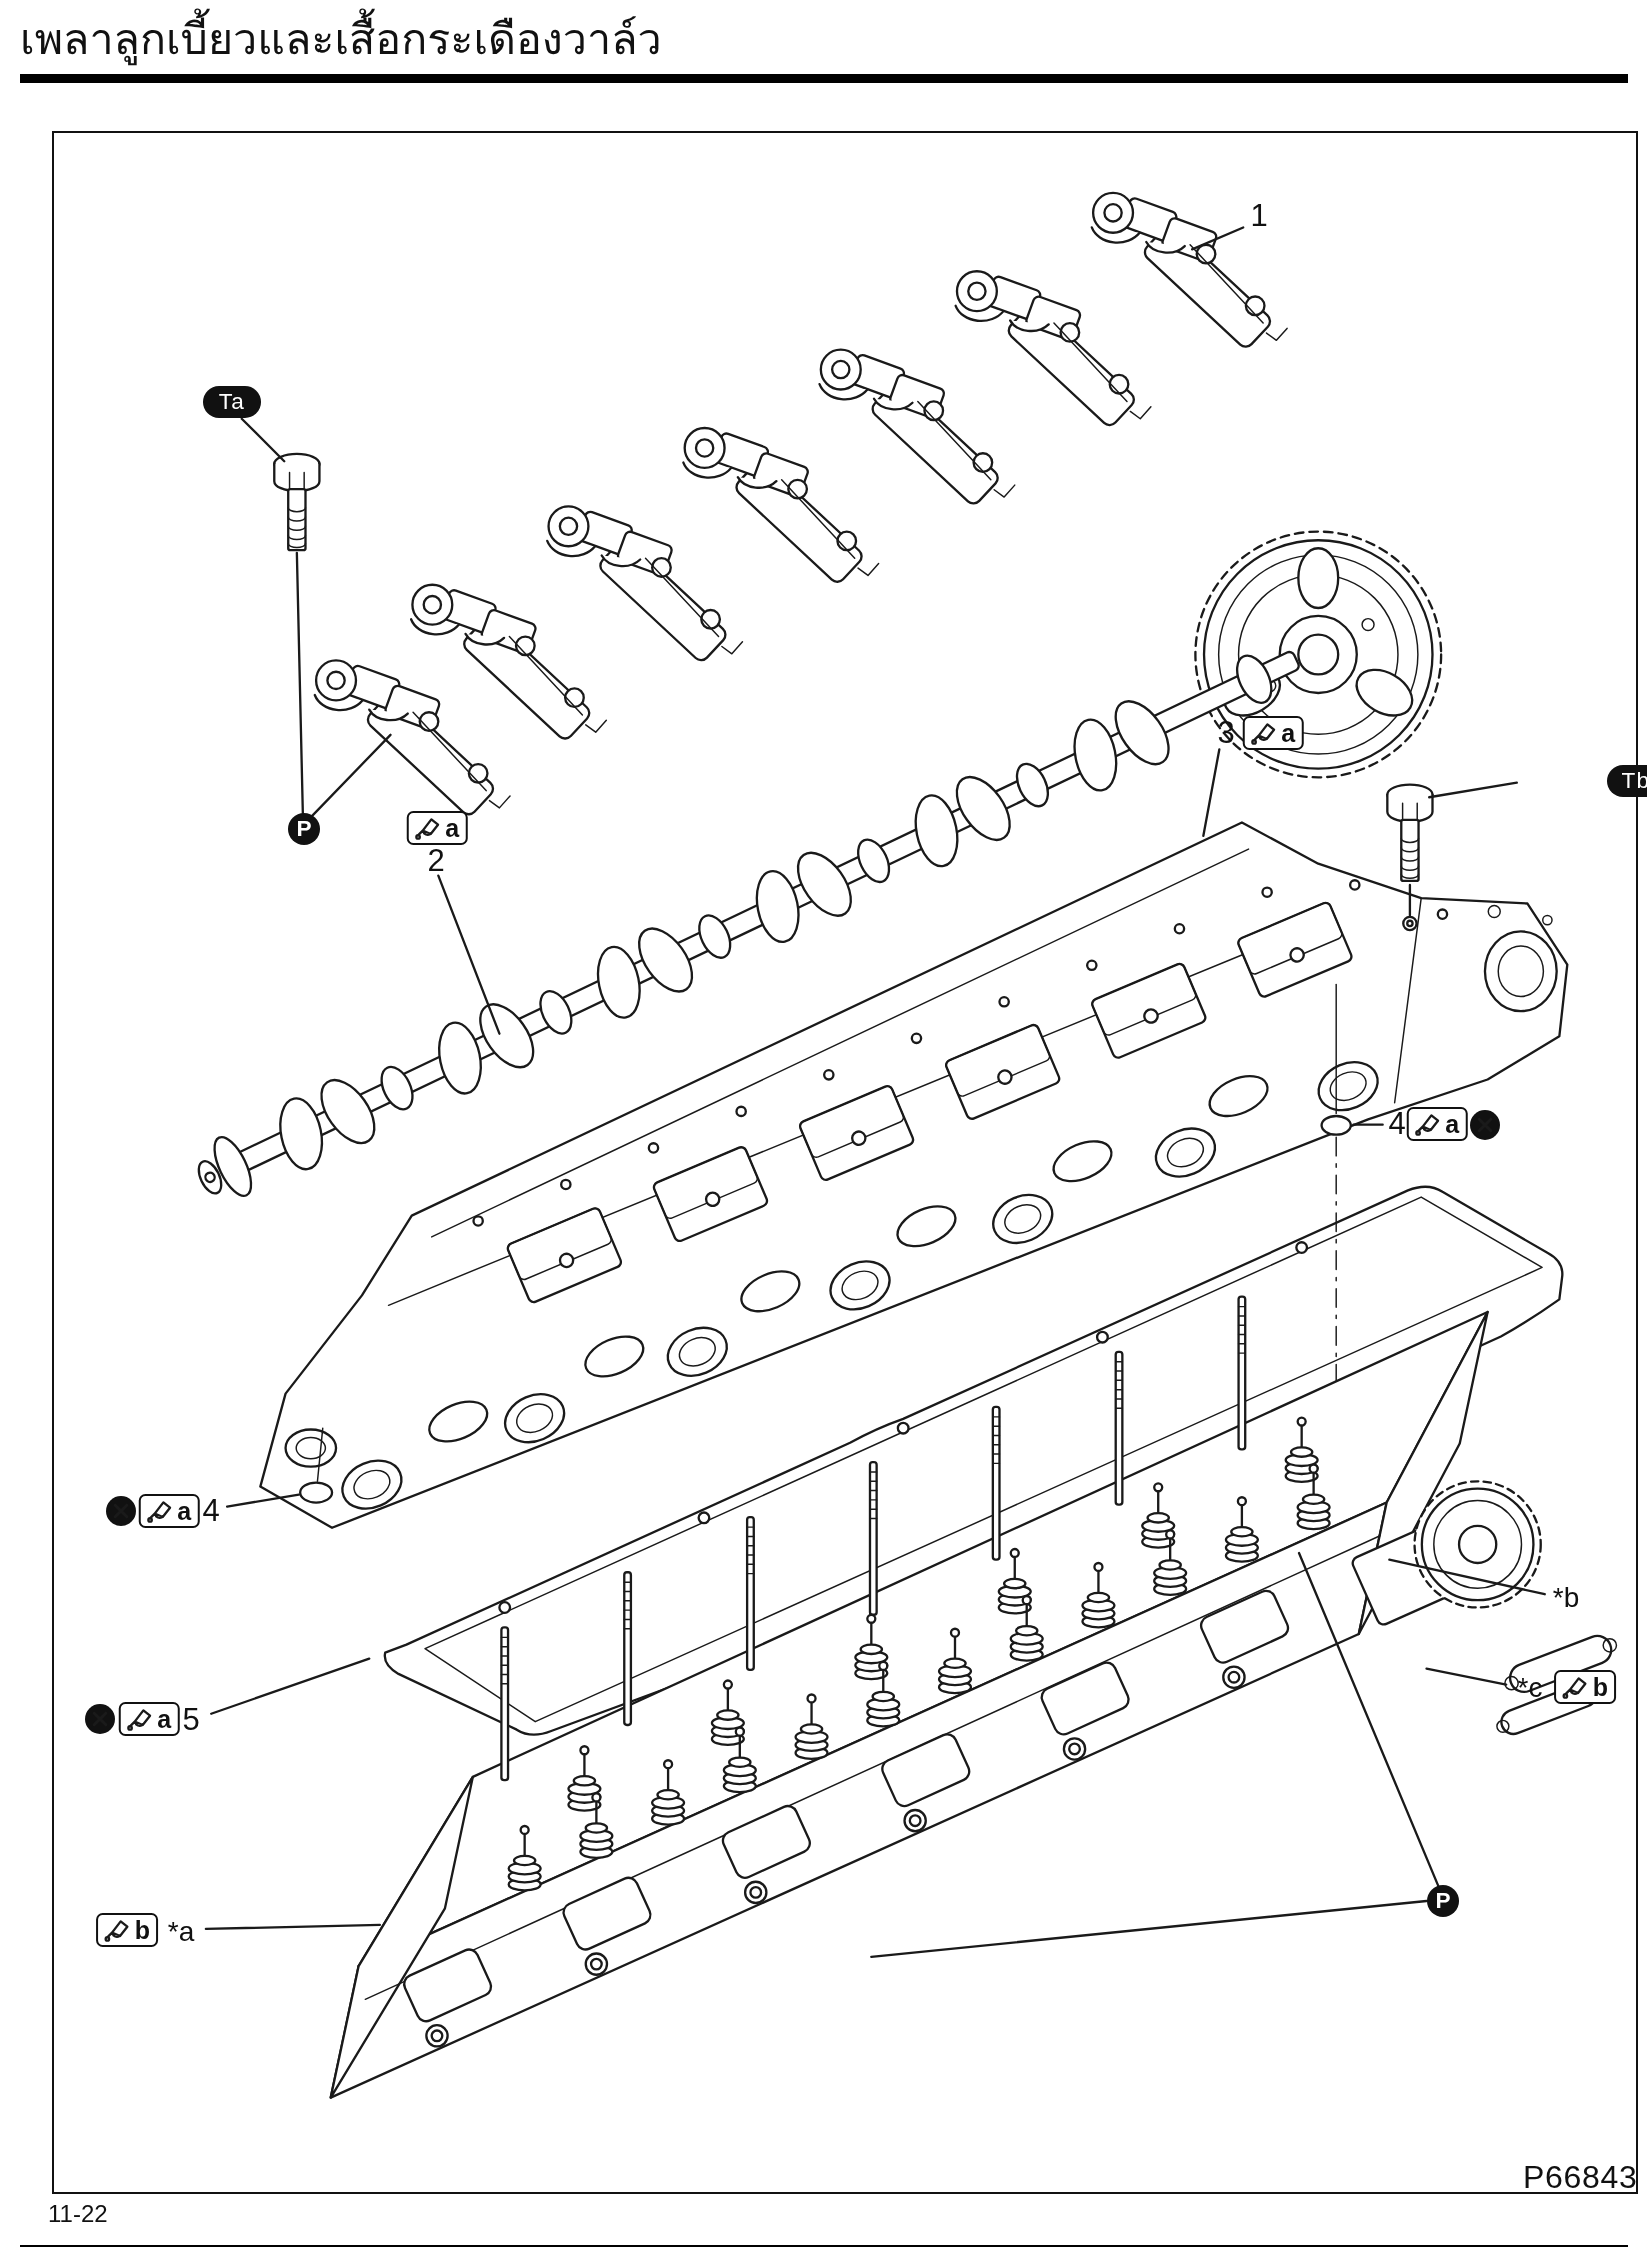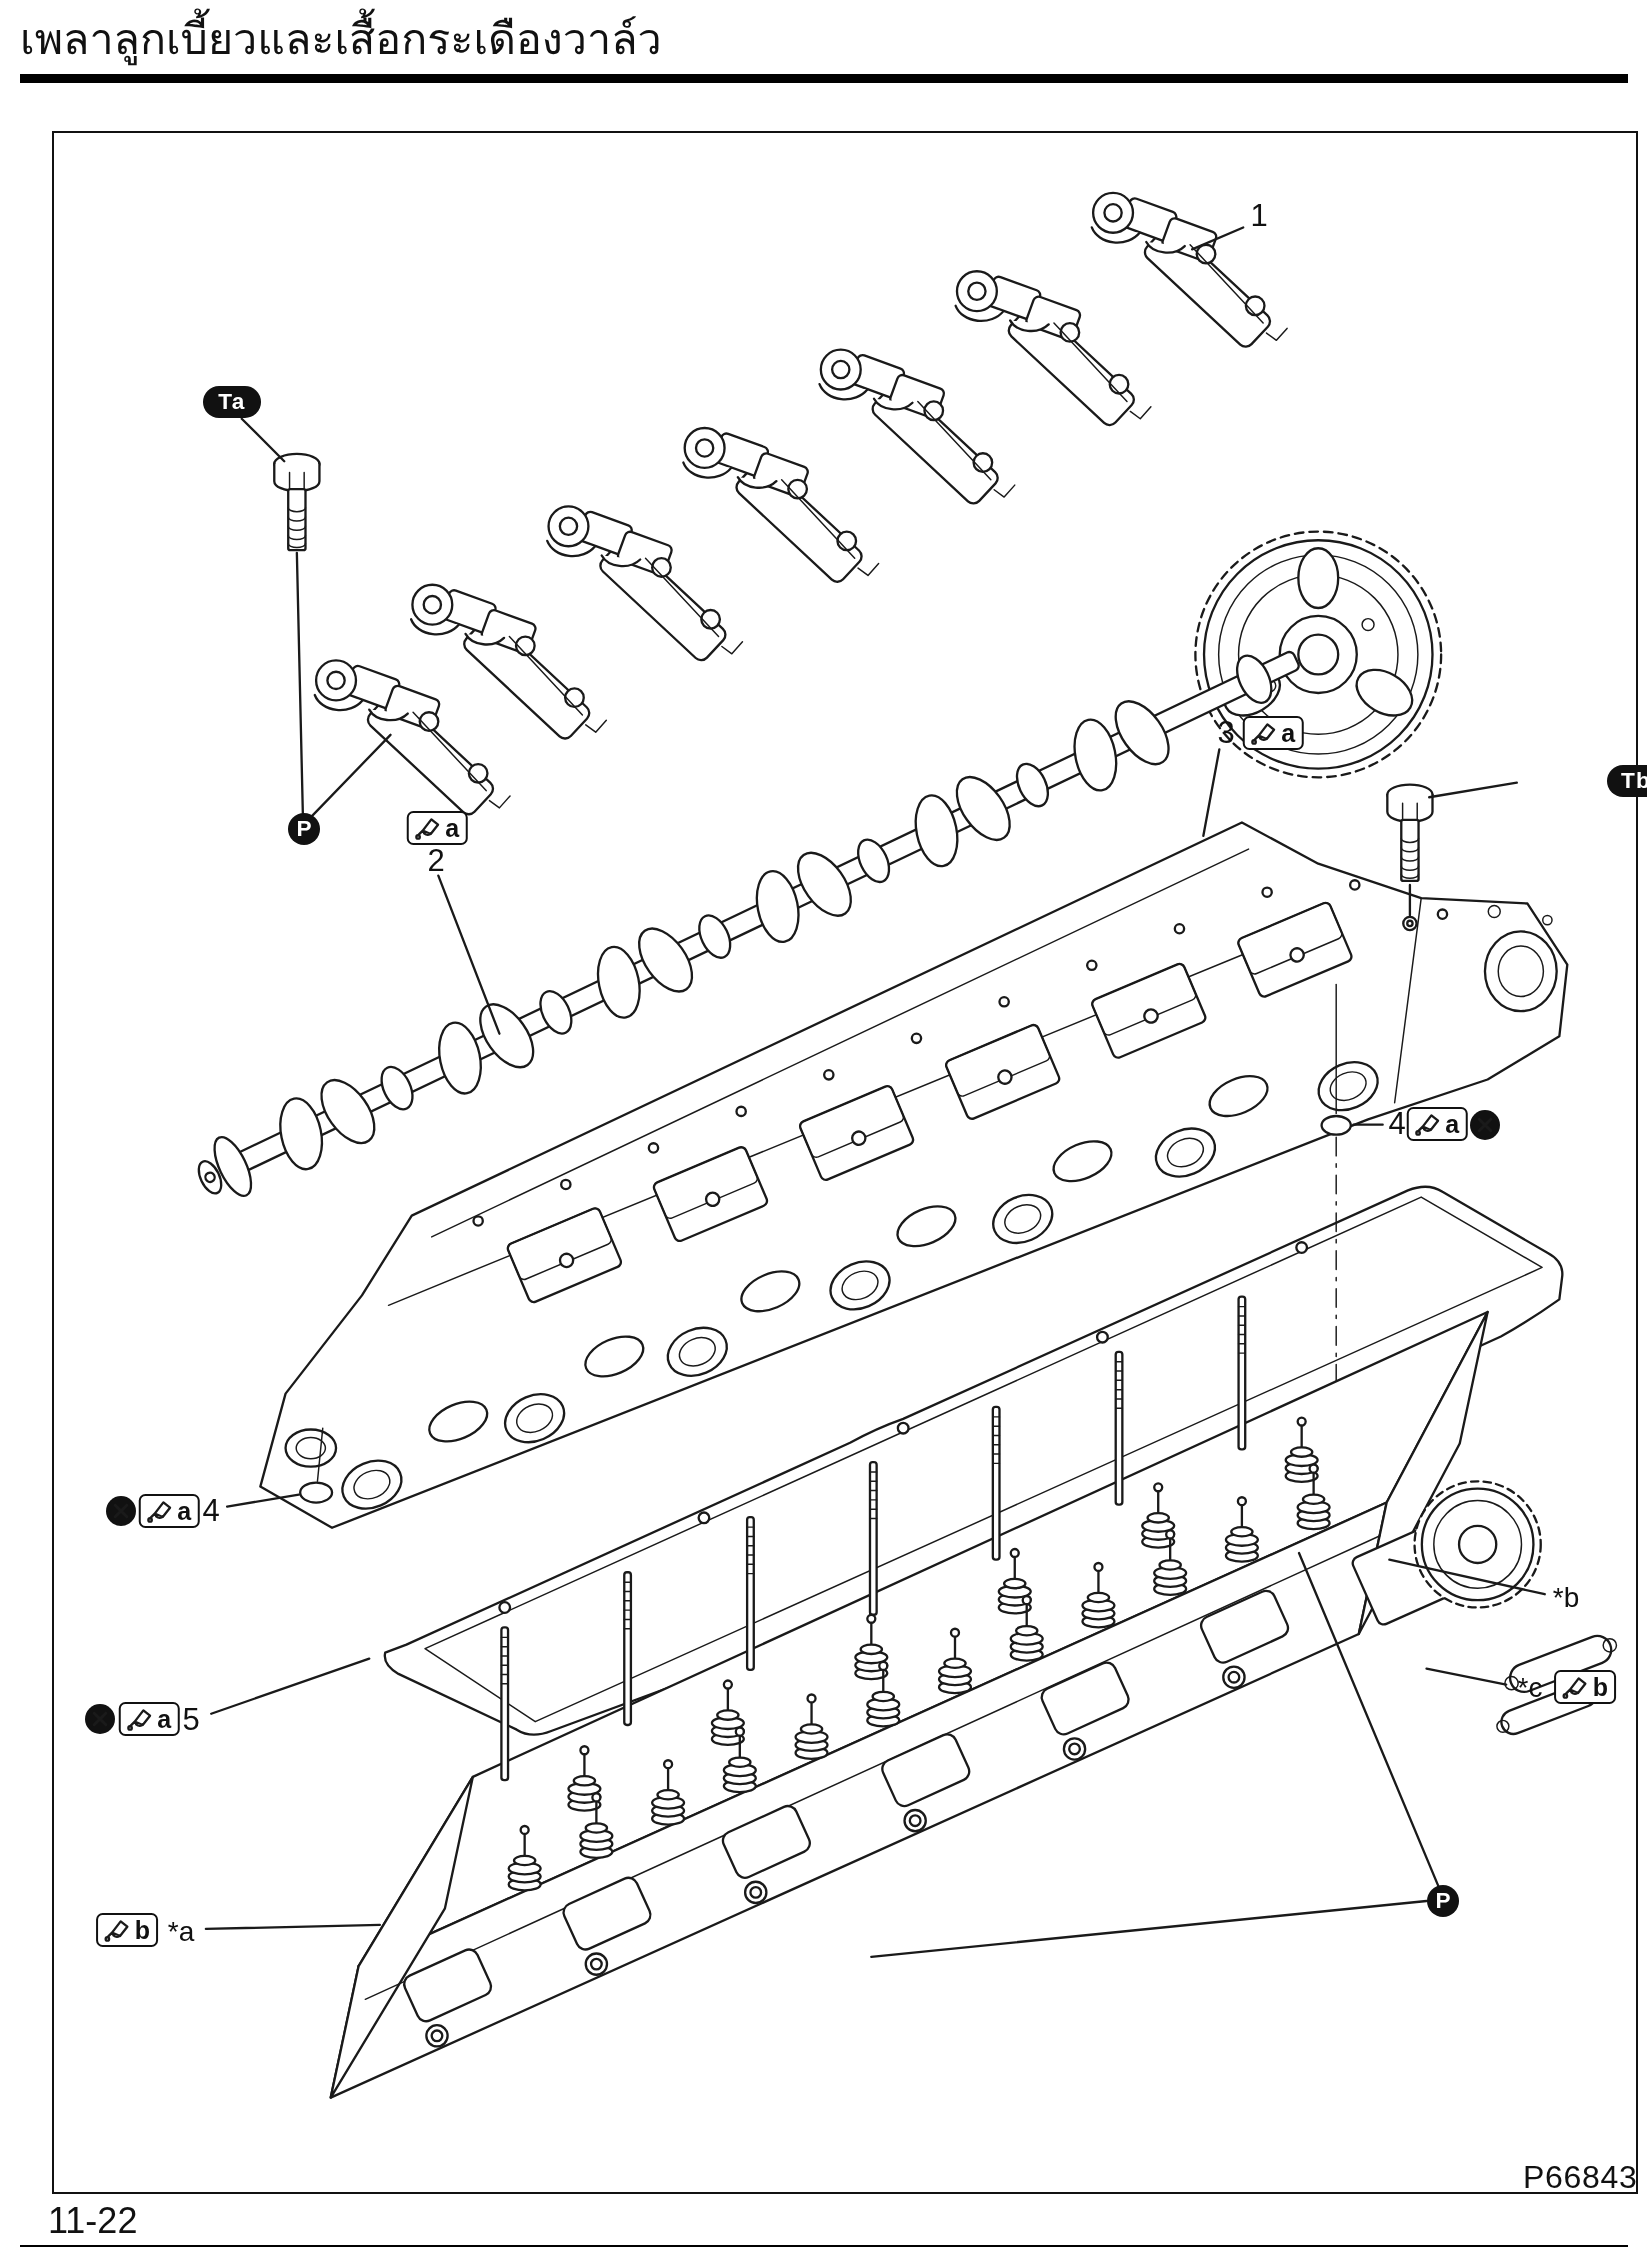--- a/index.html
+++ b/index.html
@@ -15,7 +15,7 @@
   .figcode{left:1523px;top:2159px;font-size:32px;letter-spacing:0.7px}
   .pill{width:58px;height:32px;border-radius:17.3px;background:#111;color:#fff;
         display:flex;align-items:center;justify-content:center;
-        font-size:22.6px;font-weight:bold;letter-spacing:1.3px}
+        font-size:22.6px;font-weight:normal;letter-spacing:1.3px}
   .pbadge{width:32px;height:32px;border-radius:50%;background:#111;color:#fff;
         display:flex;align-items:center;justify-content:center;font-size:22.6px;font-weight:bold}
   .xbadge{width:30px;height:30px;border-radius:50%;background:#111;

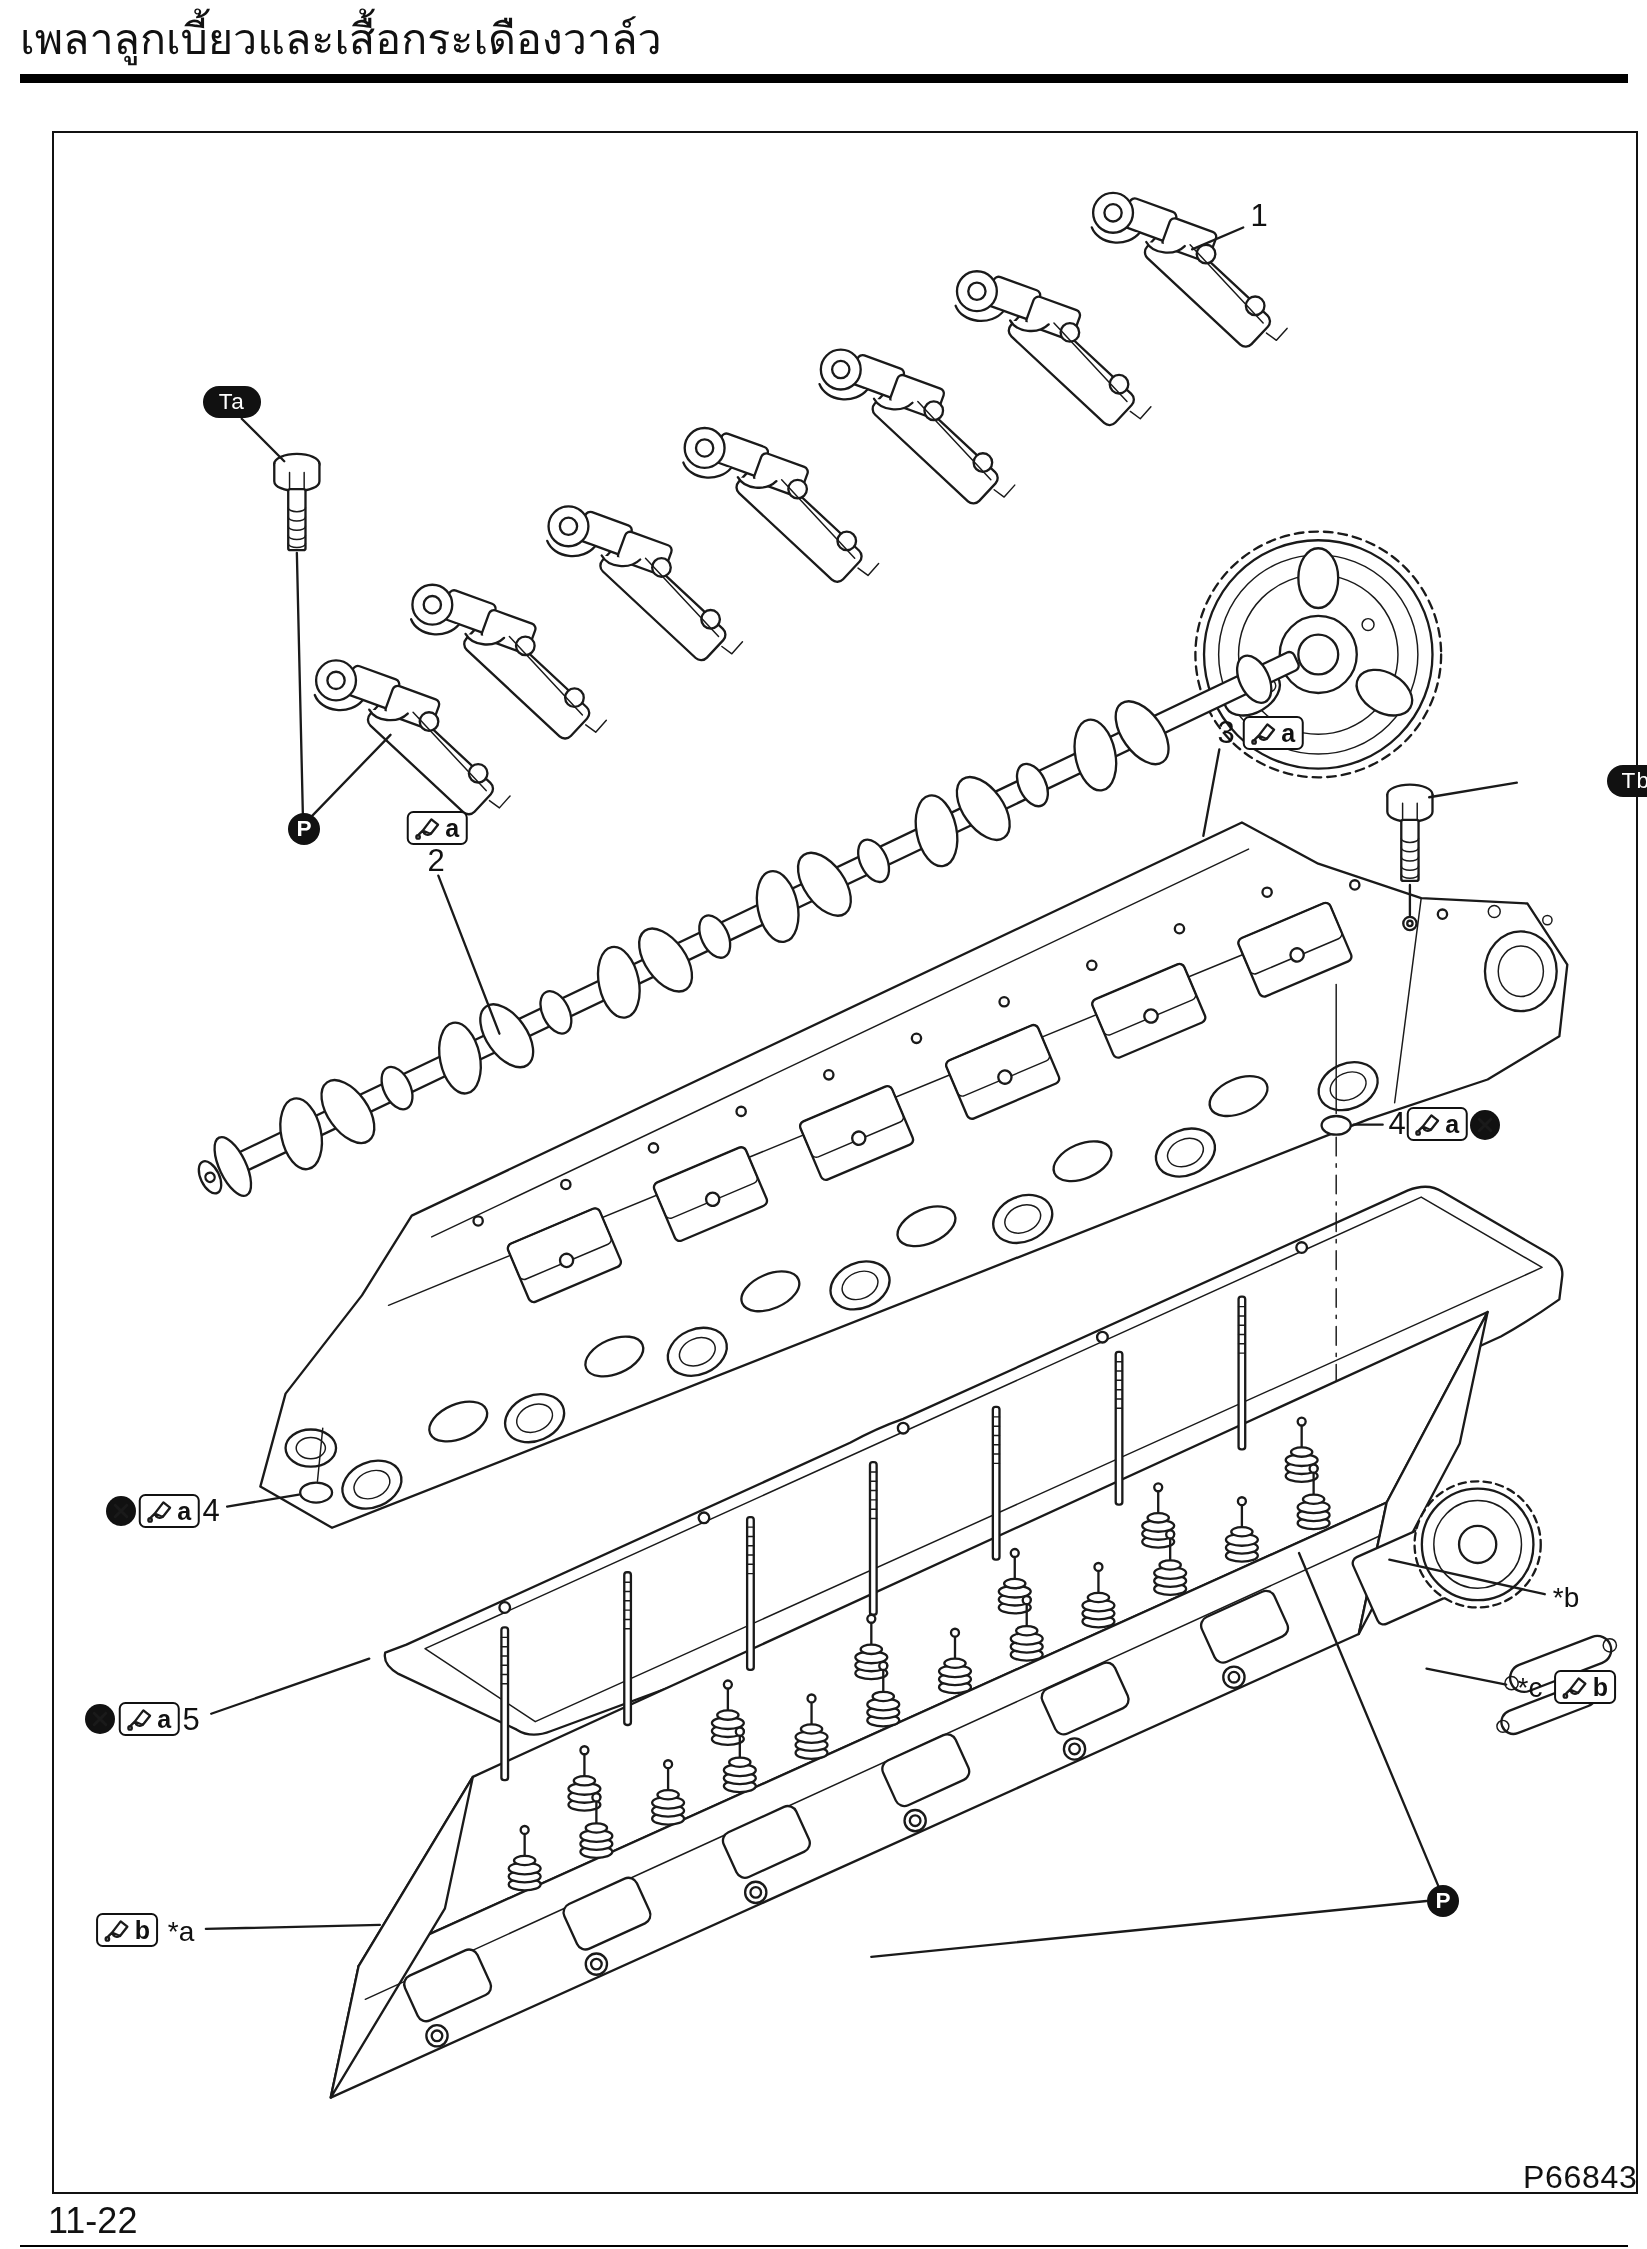--- a/index.html
+++ b/index.html
@@ -11,7 +11,7 @@
   .titlerule{left:20px;top:74px;width:1608px;height:9.3px;background:#000}
   .frame{left:52px;top:131px;width:1586px;height:2063px;border:2.7px solid #111;box-sizing:border-box}
   .bottomrule{left:20px;top:2245px;width:1608px;height:2px;background:#000}
-  .pageno{left:48px;top:2200px;font-size:36px}
+  .pageno{left:48px;top:2200px;font-size:24px}
   .figcode{left:1523px;top:2159px;font-size:32px;letter-spacing:0.7px}
   .pill{width:58px;height:32px;border-radius:17.3px;background:#111;color:#fff;
         display:flex;align-items:center;justify-content:center;

